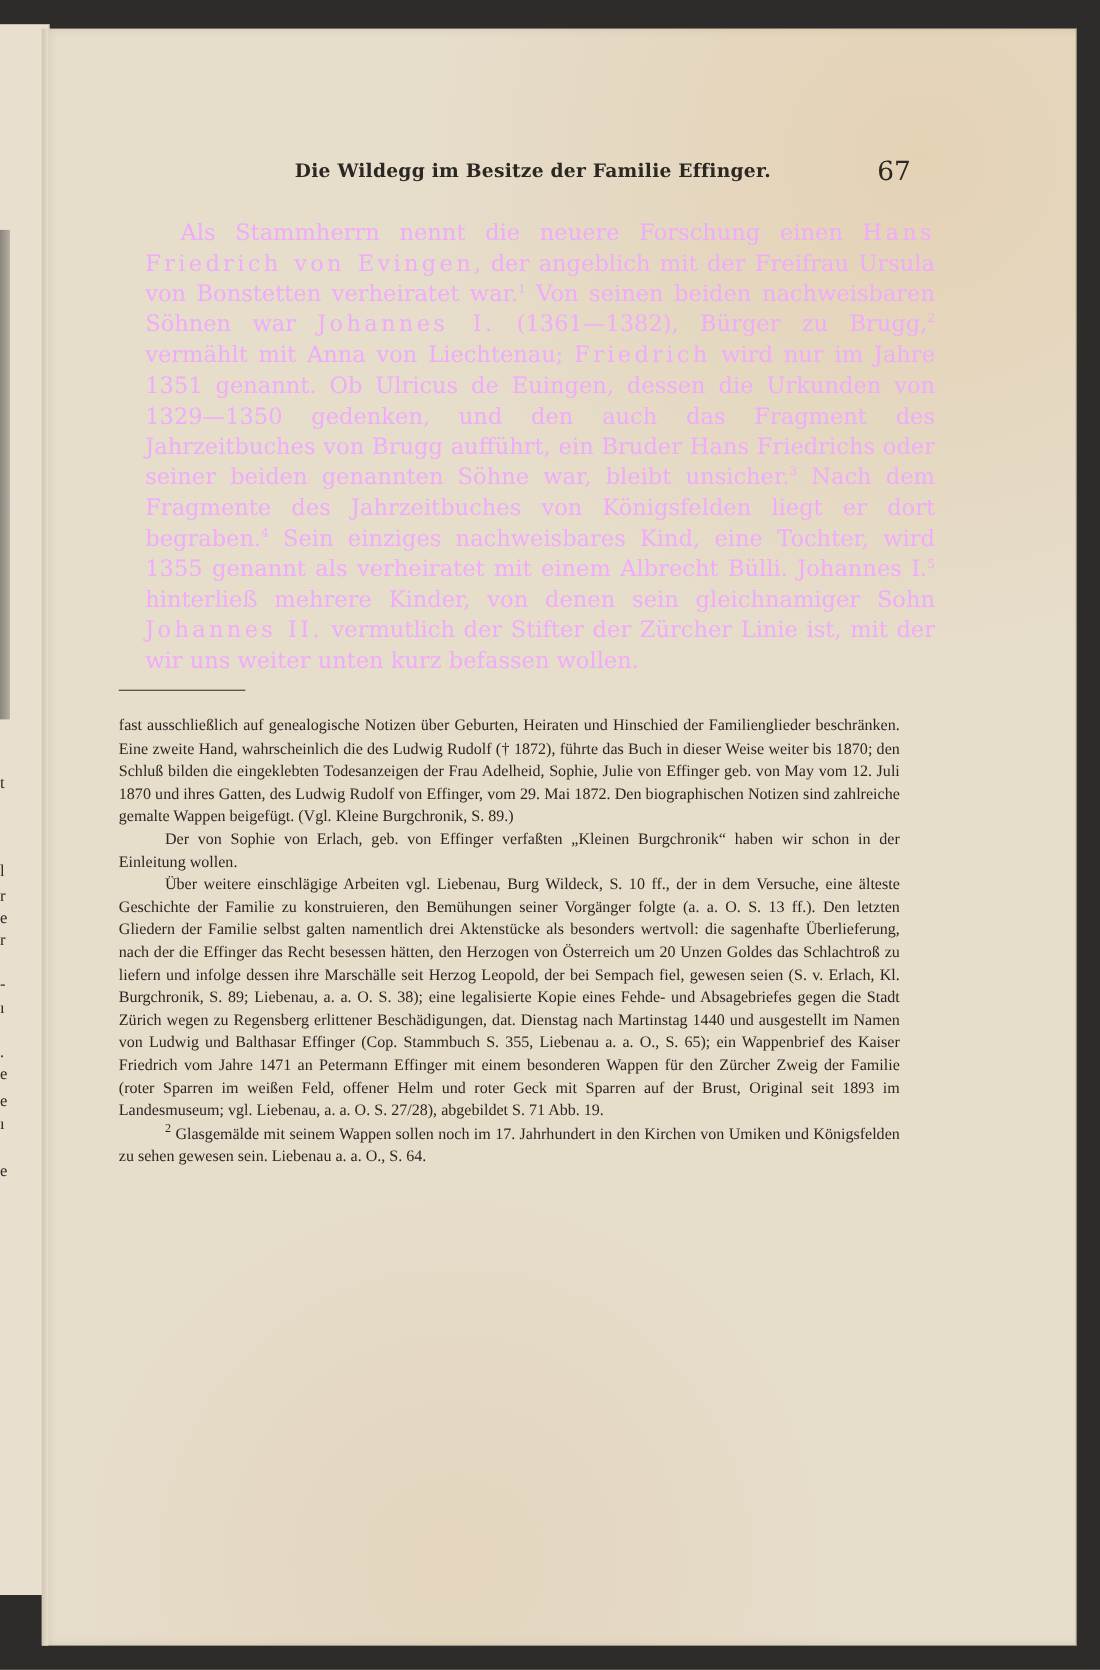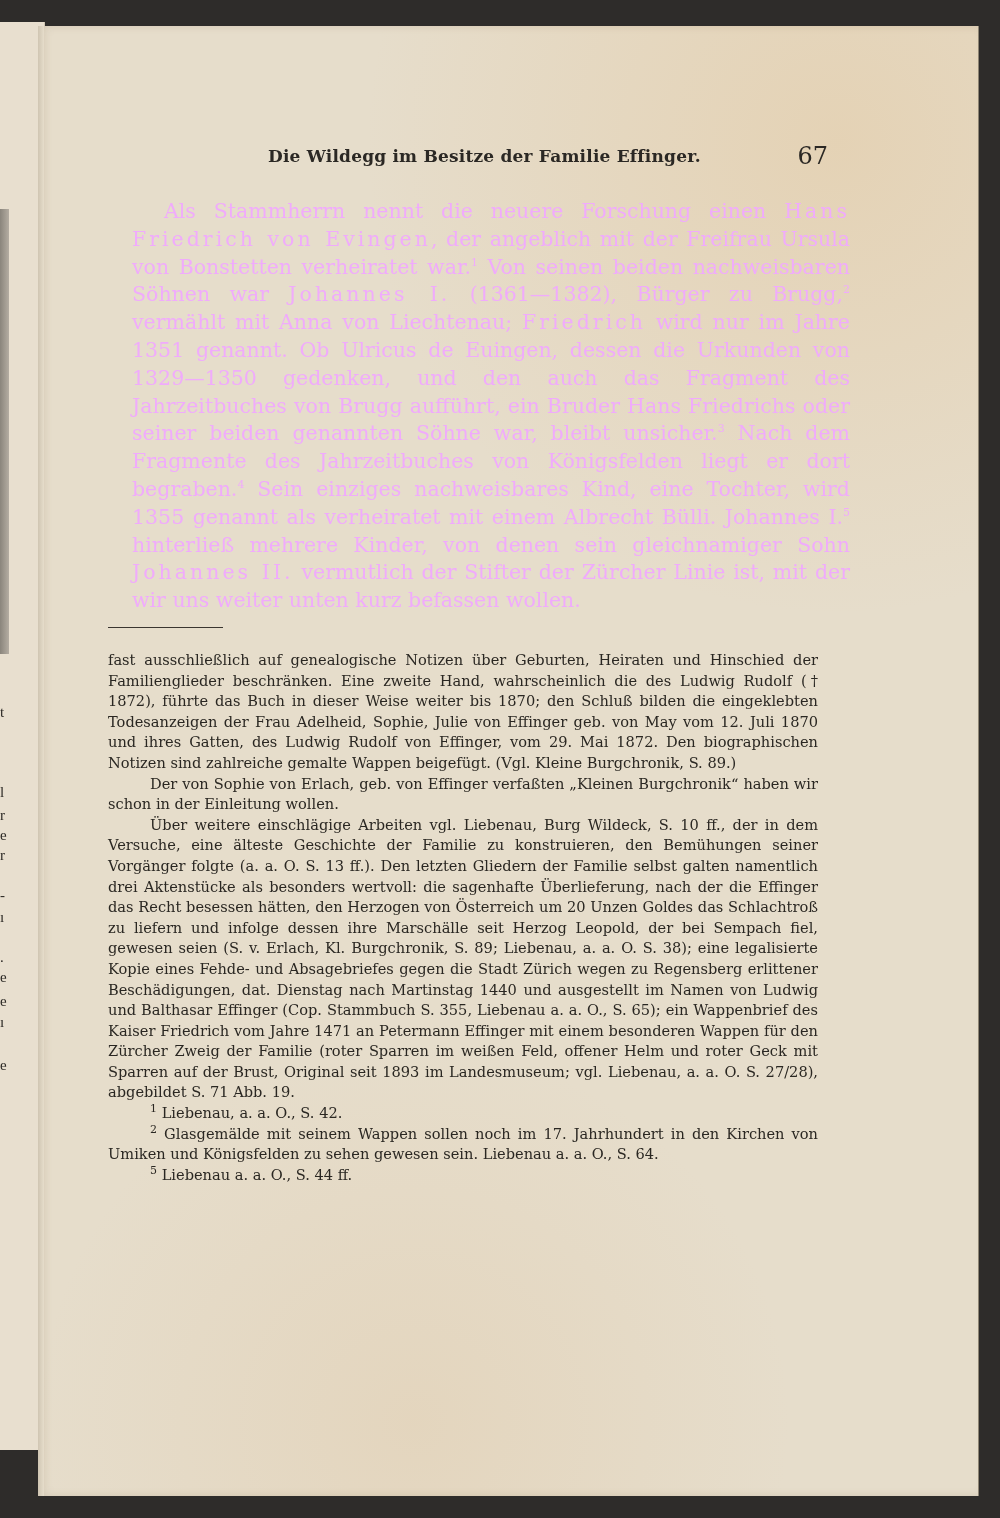--- a/index.html
+++ b/index.html
@@ -59,7 +59,7 @@
     font-size:14.6px; line-height:20.6px; color:#2a2722;
     text-align:justify;
   }
-  .notes p { margin:0; }
+  .notes p { margin:0;font-family:Liberation Serif, serif; }
   .notes p.ind { text-indent:42px; }
   .fn { margin:0; text-indent:42px; }
 </style>

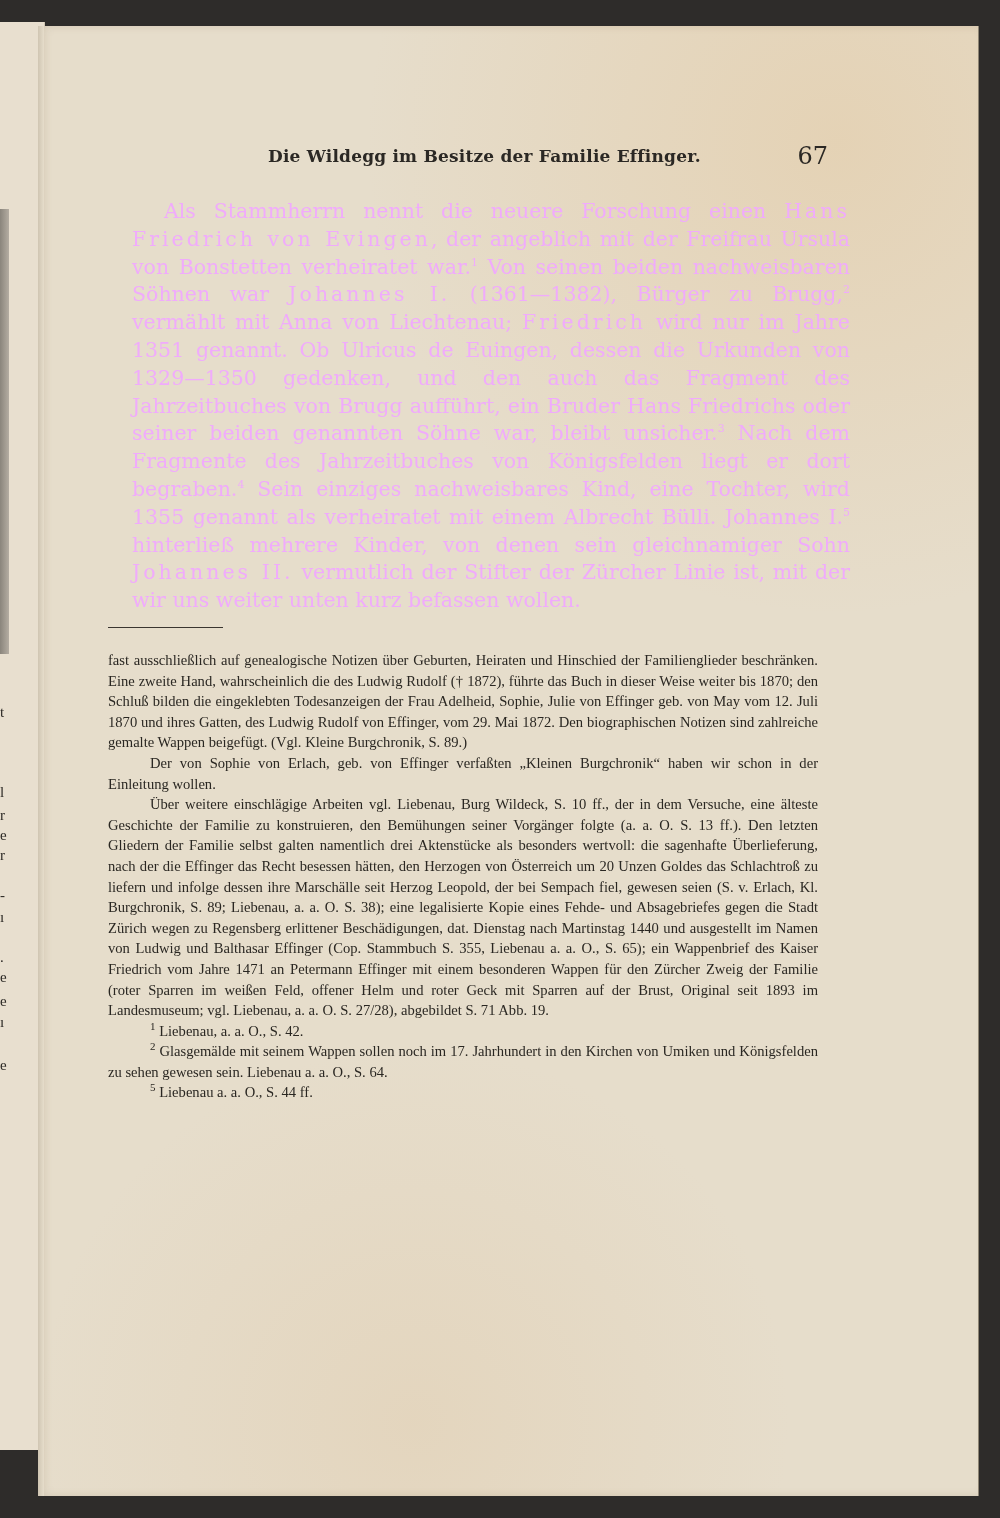--- a/index.html
+++ b/index.html
@@ -100,7 +100,6 @@
   <p>fast ausschließlich auf genealogische Notizen über Geburten, Heiraten und Hinschied der Familienglieder beschränken. Eine zweite Hand, wahrscheinlich die des Ludwig Rudolf († 1872), führte das Buch in dieser Weise weiter bis 1870; den Schluß bilden die eingeklebten Todesanzeigen der Frau Adelheid, Sophie, Julie von Effinger geb. von May vom 12. Juli 1870 und ihres Gatten, des Ludwig Rudolf von Effinger, vom 29. Mai 1872. Den biographischen Notizen sind zahlreiche gemalte Wappen beigefügt. (Vgl. Kleine Burgchronik, S. 89.)</p>
   <p class="ind">Der von Sophie von Erlach, geb. von Effinger verfaßten „Kleinen Burgchronik“ haben wir schon in der Einleitung wollen.</p>
   <p class="ind">Über weitere einschlägige Arbeiten vgl. Liebenau, Burg Wildeck, S. 10 ff., der in dem Versuche, eine älteste Geschichte der Familie zu konstruieren, den Bemühungen seiner Vorgänger folgte (a. a. O. S. 13 ff.). Den letzten Gliedern der Familie selbst galten namentlich drei Aktenstücke als besonders wertvoll: die sagenhafte Überlieferung, nach der die Effinger das Recht besessen hätten, den Herzogen von Österreich um 20 Unzen Goldes das Schlachtroß zu liefern und infolge dessen ihre Marschälle seit Herzog Leopold, der bei Sempach fiel, gewesen seien (S. v. Erlach, Kl. Burgchronik, S. 89; Liebenau, a. a. O. S. 38); eine legalisierte Kopie eines Fehde- und Absagebriefes gegen die Stadt Zürich wegen zu Regensberg erlittener Beschädigungen, dat. Dienstag nach Martinstag 1440 und ausgestellt im Namen von Ludwig und Balthasar Effinger (Cop. Stammbuch S. 355, Liebenau a. a. O., S. 65); ein Wappenbrief des Kaiser Friedrich vom Jahre 1471 an Petermann Effinger mit einem besonderen Wappen für den Zürcher Zweig der Familie (roter Sparren im weißen Feld, offener Helm und roter Geck mit Sparren auf der Brust, Original seit 1893 im Landesmuseum; vgl. Liebenau, a. a. O. S. 27/28), abgebildet S. 71 Abb. 19.</p>
-  <p class="fn"><sup>1</sup><span> Liebenau, a. a. O., S. 42.</span></p>
   <p class="fn"><sup>2</sup><span> Glasgemälde mit seinem Wappen sollen noch im 17. Jahrhundert in den Kirchen von Umiken und Königsfelden zu sehen gewesen sein. Liebenau a. a. O., S. 64.</span></p>
   <p class="fn"><sup>5</sup><span> Liebenau a. a. O., S. 44 ff.</span></p>
 </div>

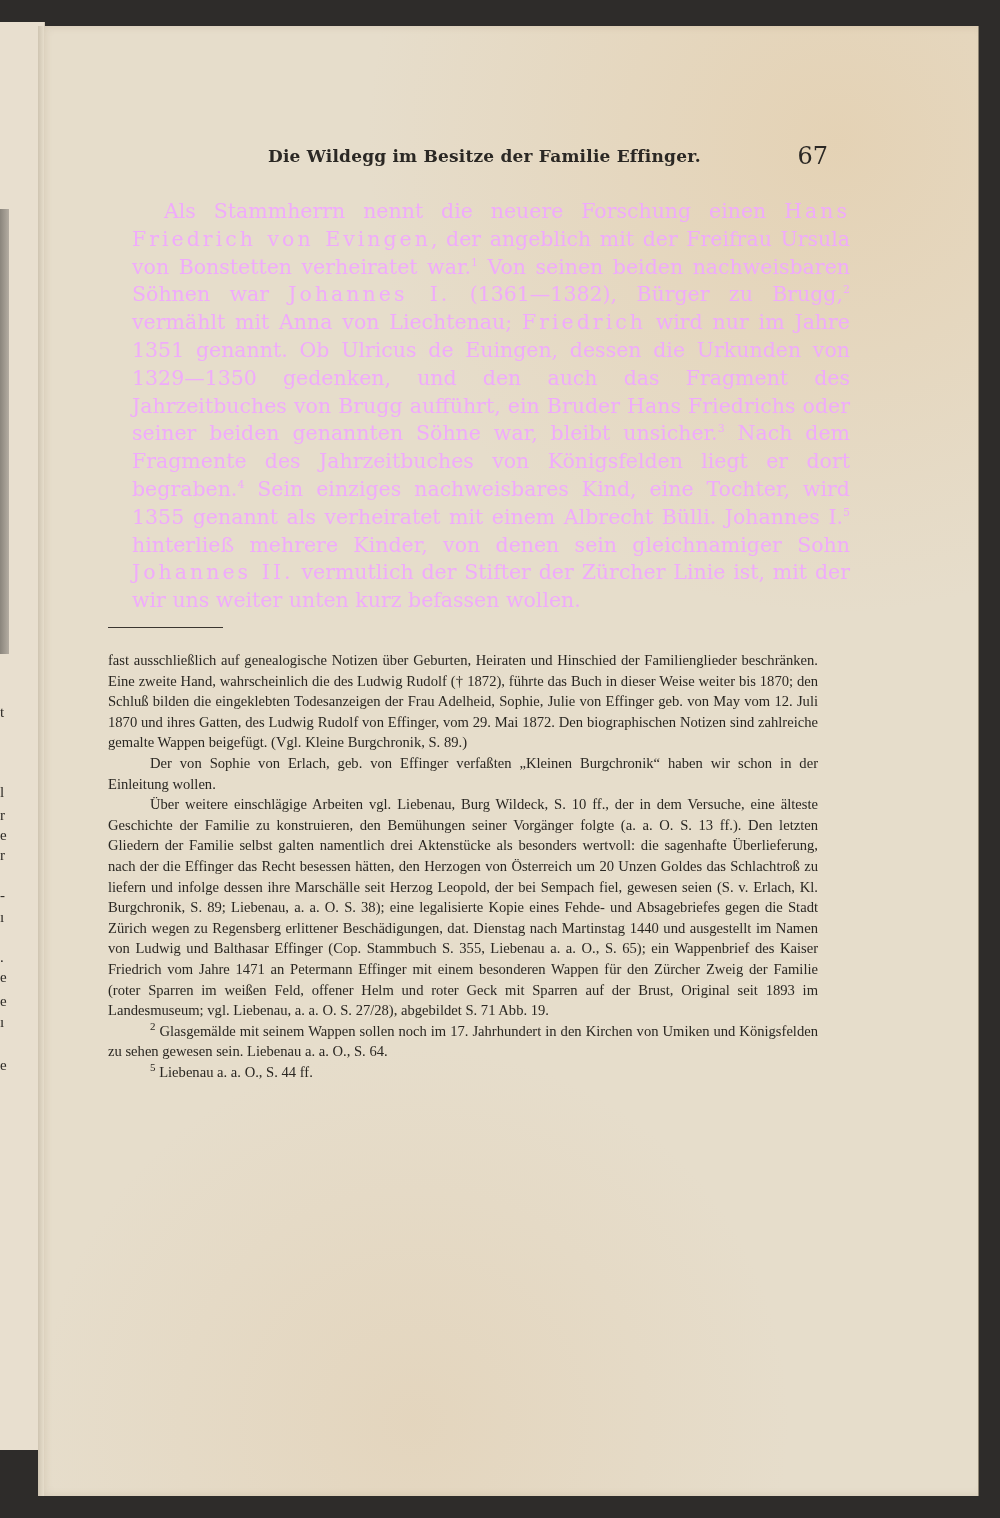--- a/index.html
+++ b/index.html
@@ -101,7 +101,6 @@
   <p class="ind">Der von Sophie von Erlach, geb. von Effinger verfaßten „Kleinen Burgchronik“ haben wir schon in der Einleitung wollen.</p>
   <p class="ind">Über weitere einschlägige Arbeiten vgl. Liebenau, Burg Wildeck, S. 10 ff., der in dem Versuche, eine älteste Geschichte der Familie zu konstruieren, den Bemühungen seiner Vorgänger folgte (a. a. O. S. 13 ff.). Den letzten Gliedern der Familie selbst galten namentlich drei Aktenstücke als besonders wertvoll: die sagenhafte Überlieferung, nach der die Effinger das Recht besessen hätten, den Herzogen von Österreich um 20 Unzen Goldes das Schlachtroß zu liefern und infolge dessen ihre Marschälle seit Herzog Leopold, der bei Sempach fiel, gewesen seien (S. v. Erlach, Kl. Burgchronik, S. 89; Liebenau, a. a. O. S. 38); eine legalisierte Kopie eines Fehde- und Absagebriefes gegen die Stadt Zürich wegen zu Regensberg erlittener Beschädigungen, dat. Dienstag nach Martinstag 1440 und ausgestellt im Namen von Ludwig und Balthasar Effinger (Cop. Stammbuch S. 355, Liebenau a. a. O., S. 65); ein Wappenbrief des Kaiser Friedrich vom Jahre 1471 an Petermann Effinger mit einem besonderen Wappen für den Zürcher Zweig der Familie (roter Sparren im weißen Feld, offener Helm und roter Geck mit Sparren auf der Brust, Original seit 1893 im Landesmuseum; vgl. Liebenau, a. a. O. S. 27/28), abgebildet S. 71 Abb. 19.</p>
   <p class="fn"><sup>2</sup><span> Glasgemälde mit seinem Wappen sollen noch im 17. Jahrhundert in den Kirchen von Umiken und Königsfelden zu sehen gewesen sein. Liebenau a. a. O., S. 64.</span></p>
-  <p class="fn"><sup>5</sup><span> Liebenau a. a. O., S. 44 ff.</span></p>
 </div>
 
 </body></html>

